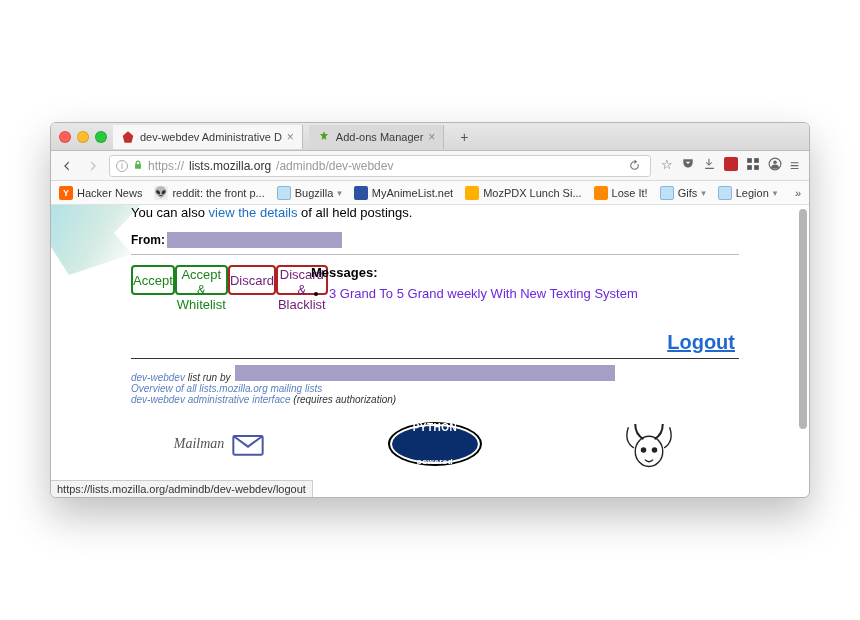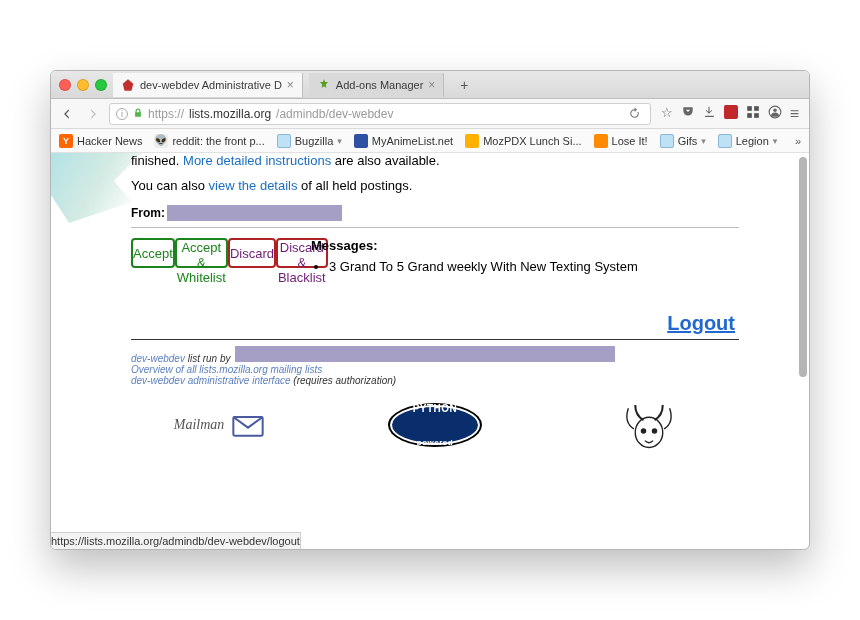--- a/index.html
+++ b/index.html
@@ -13,7 +13,7 @@
     }
     .window {
       width: 760px;
-      height: 480px;
+      height: 376px;
       border: 1px solid #b5b5b5;
       border-radius: 6px;
       box-shadow: 0 18px 40px rgba(0,0,0,0.25);

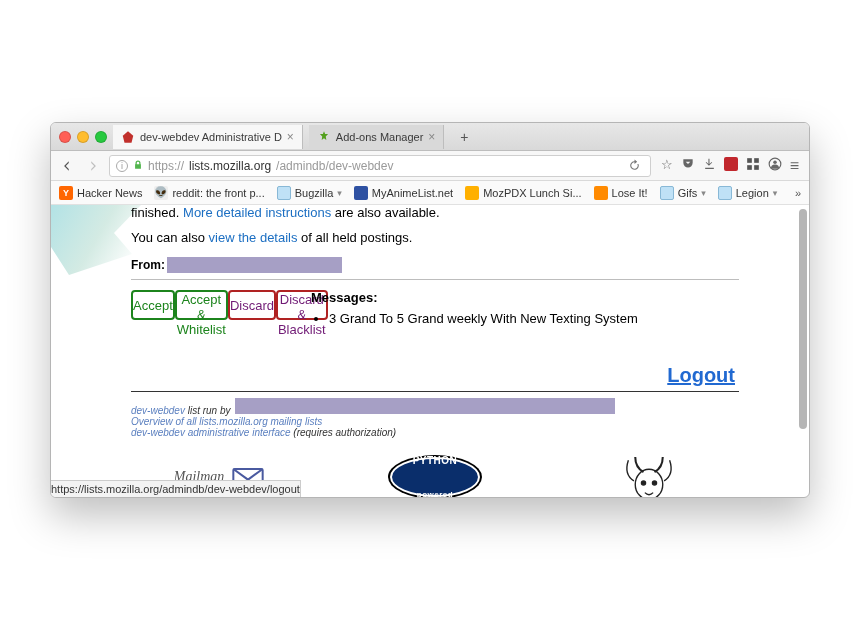--- a/index.html
+++ b/index.html
@@ -316,10 +316,6 @@
       <div class="splash"></div>
       <div class="inner">
         <div class="line">
-          <span>finished.</span>
-          <a href="#" class="link">More detailed instructions</a><span> are also available.</span>
-        </div>
-        <div class="line">
           <span>You can also </span><a href="#" class="link">view the details</a><span> of all held postings.</span>
         </div>
 

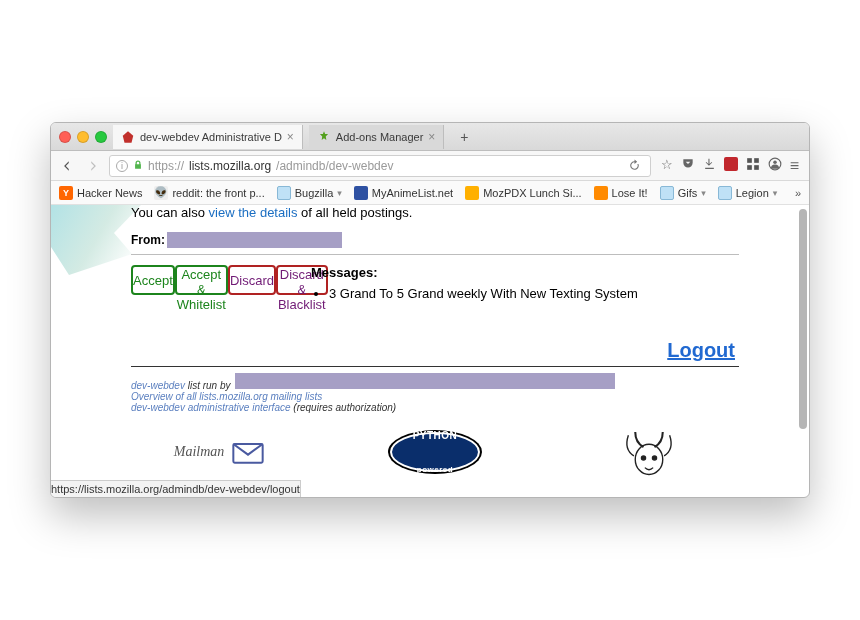--- a/index.html
+++ b/index.html
@@ -148,7 +148,7 @@
     .action-btn.red{ border-color:#b02222; color:#701a75;}
     .msgs h3{font-size:13px; margin-bottom:6px;}
     .msgs ul{ list-style:disc; padding-left:18px;}
-    .msgs li a{ color:#000000; text-decoration:none;}
+    .msgs li a{ color:#6d28d9; text-decoration:none;}
     .logout{
       text-align:right;
       border-bottom:1px solid #333;

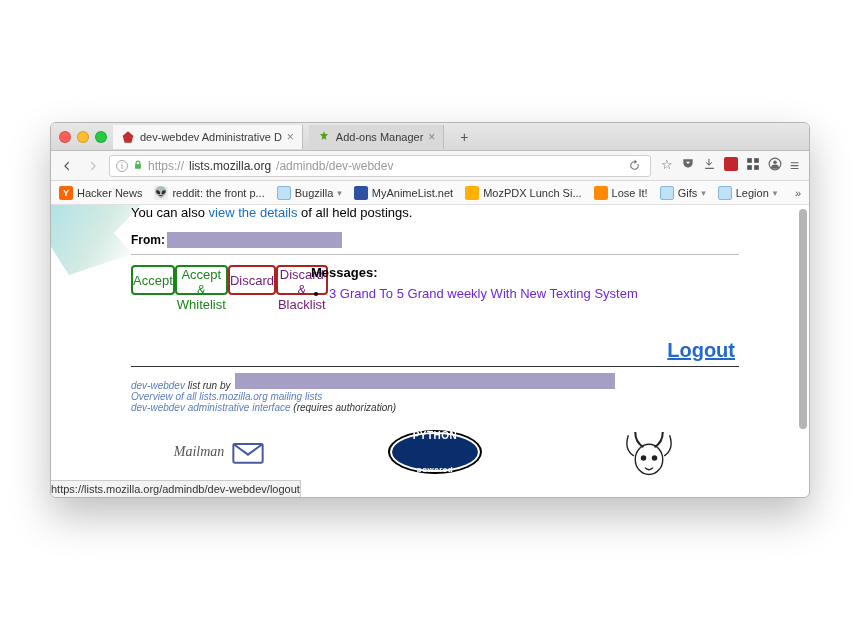--- a/index.html
+++ b/index.html
@@ -153,7 +153,7 @@
       text-align:right;
       border-bottom:1px solid #333;
       padding:6px 4px 4px;
-      margin-top:32px;
+      margin-top:24px;
     }
     .logout a{ color:#2169d1; font-weight:bold; font-size:20px; text-decoration:underline;}
     .footlinks{font-style:italic; color:#333; margin-top:6px; font-size:10px;}

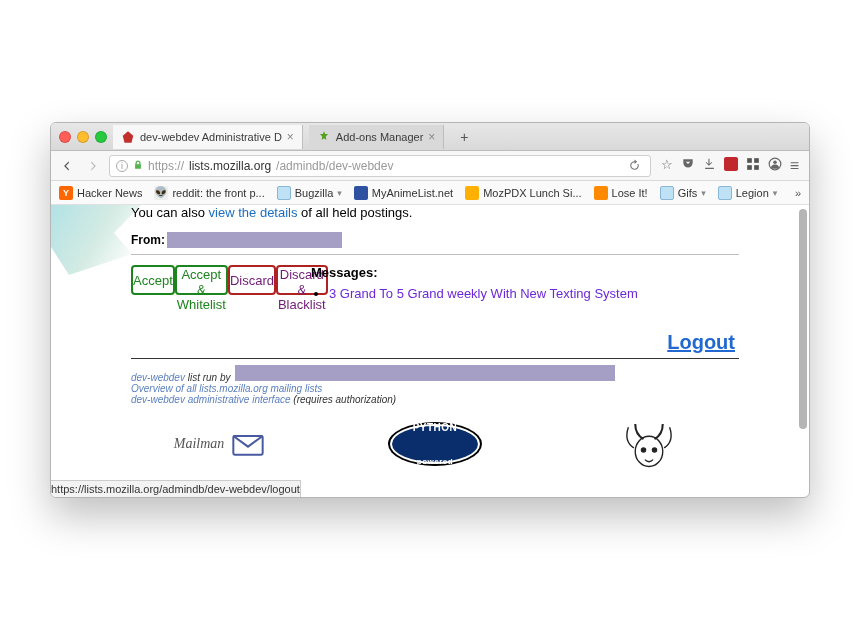--- a/index.html
+++ b/index.html
@@ -178,7 +178,7 @@
       background:#f3f3f3;
       border:1px solid #ccc;
       border-left:none; border-bottom:none;
-      padding:2px 0;
+      padding:2px 6px;
       color:#333;
     }
   </style>

